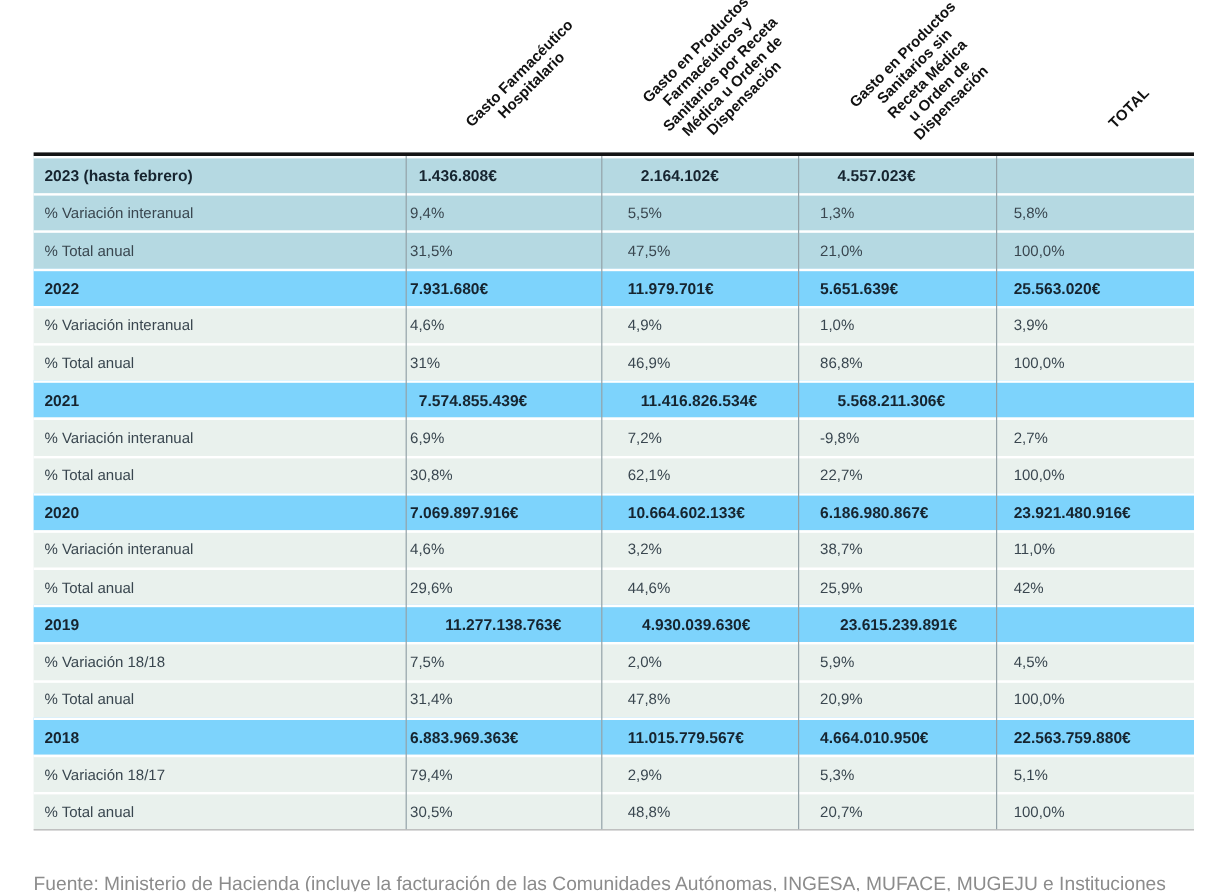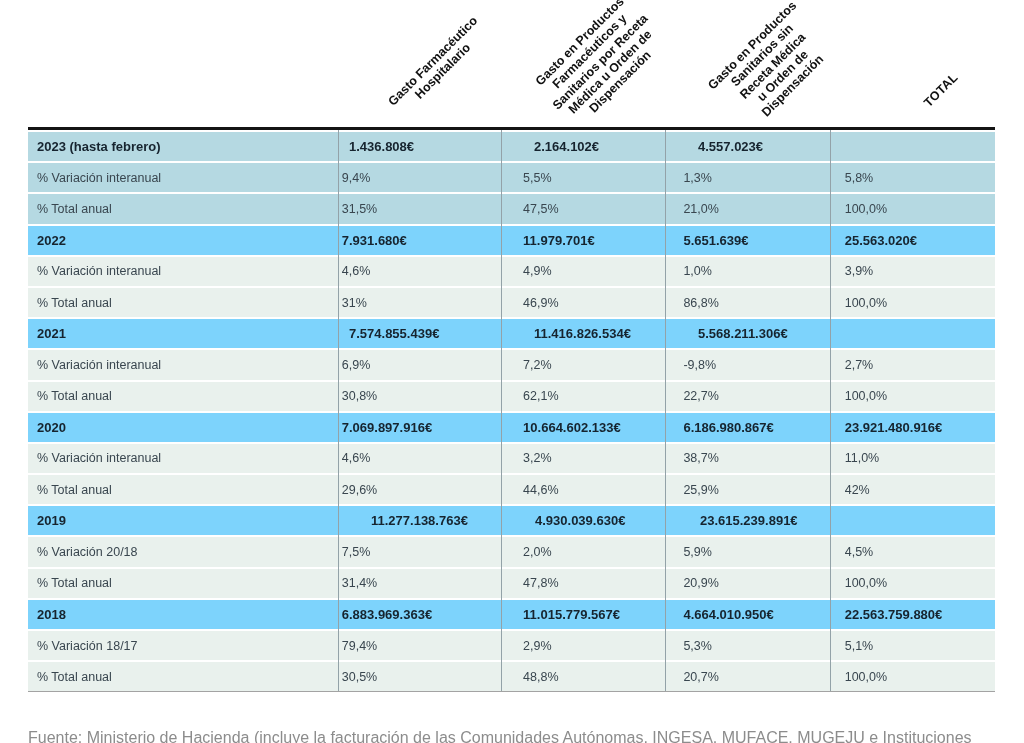--- a/index.html
+++ b/index.html
@@ -165,7 +165,7 @@
         <div class="cell val c4">23.615.239.891€</div>
       </div>
       <div class="row pct pale">
-        <div class="cell label">% Variación 20/18</div>
+        <div class="cell label">% Variación 18/18</div>
         <div class="cell val c1">7,5%</div>
         <div class="cell val c2">2,0%</div>
         <div class="cell val c3">5,9%</div>

